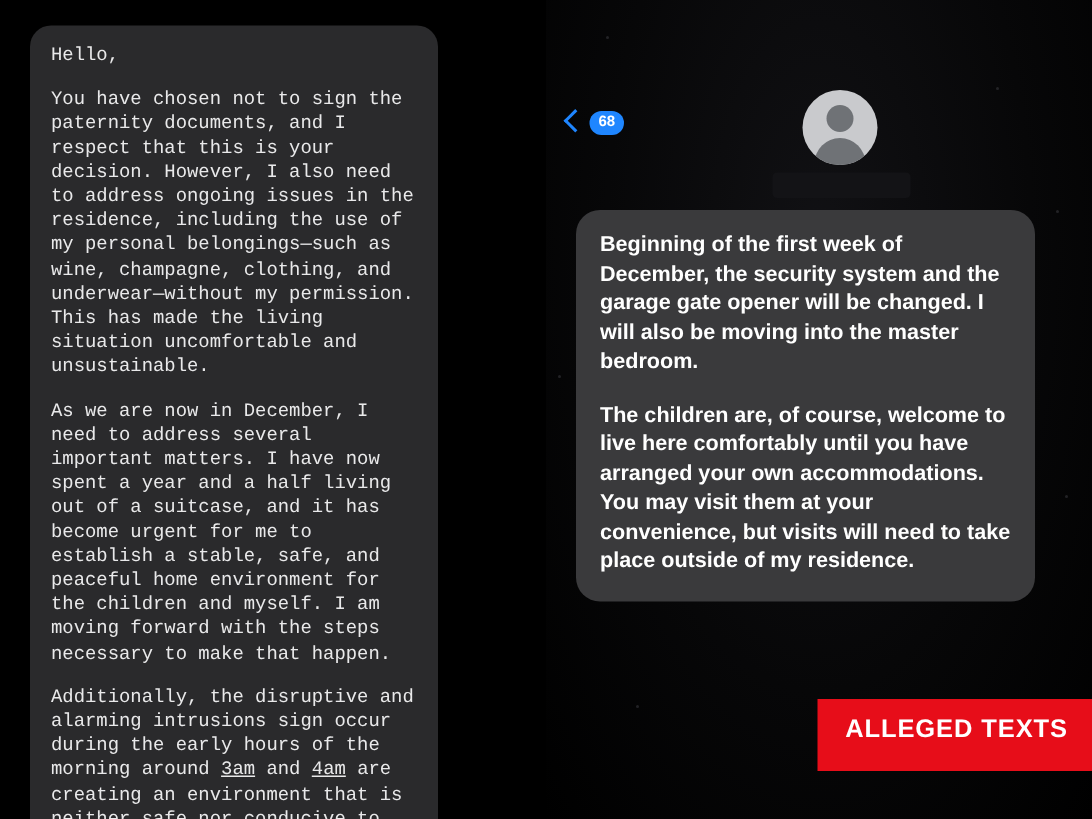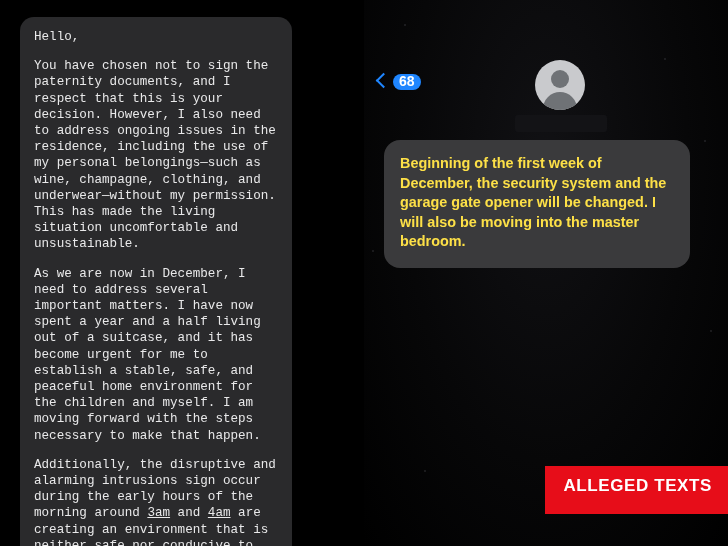--- a/index.html
+++ b/index.html
@@ -117,7 +117,7 @@
   .badge-count {
     background: #1f86ff;
     color: #fff;
-    font-size: 14px;
+    font-size: 10px;
     font-weight: bold;
     border-radius: 9px;
     padding: 1px 6px 2px 6px;

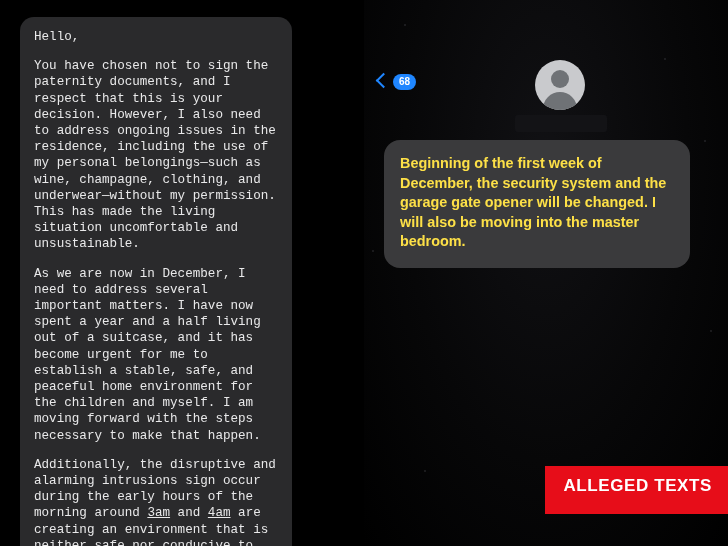--- a/index.html
+++ b/index.html
@@ -169,7 +169,7 @@
     border-radius: 16px;
     padding: 14px 16px 16px 16px;
     box-sizing: border-box;
-    color: #fde047;
+    color: #ffffff;
     font-size: 14.4px;
     line-height: 19.5px;
     font-weight: bold;

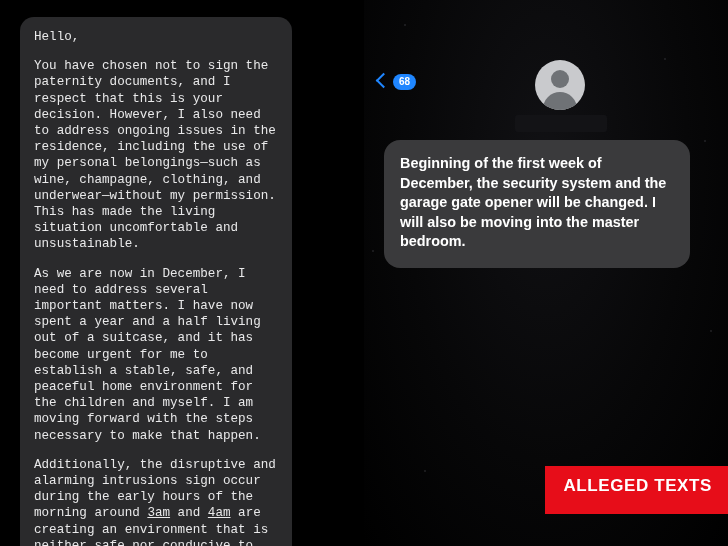--- a/index.html
+++ b/index.html
@@ -241,6 +241,7 @@
 
     <div class="bubble-right">
       <p>Beginning of the first week of December, the security system and the garage gate opener will be changed. I will also be moving into the master bedroom.</p>
+      <p>The children are, of course, welcome to live here comfortably until you have arranged your own accommodations. You may visit them at your convenience, but visits will need to take place outside of my residence.</p>
     </div>
 
     <div class="watermark">ALLEGED TEXTS</div>

